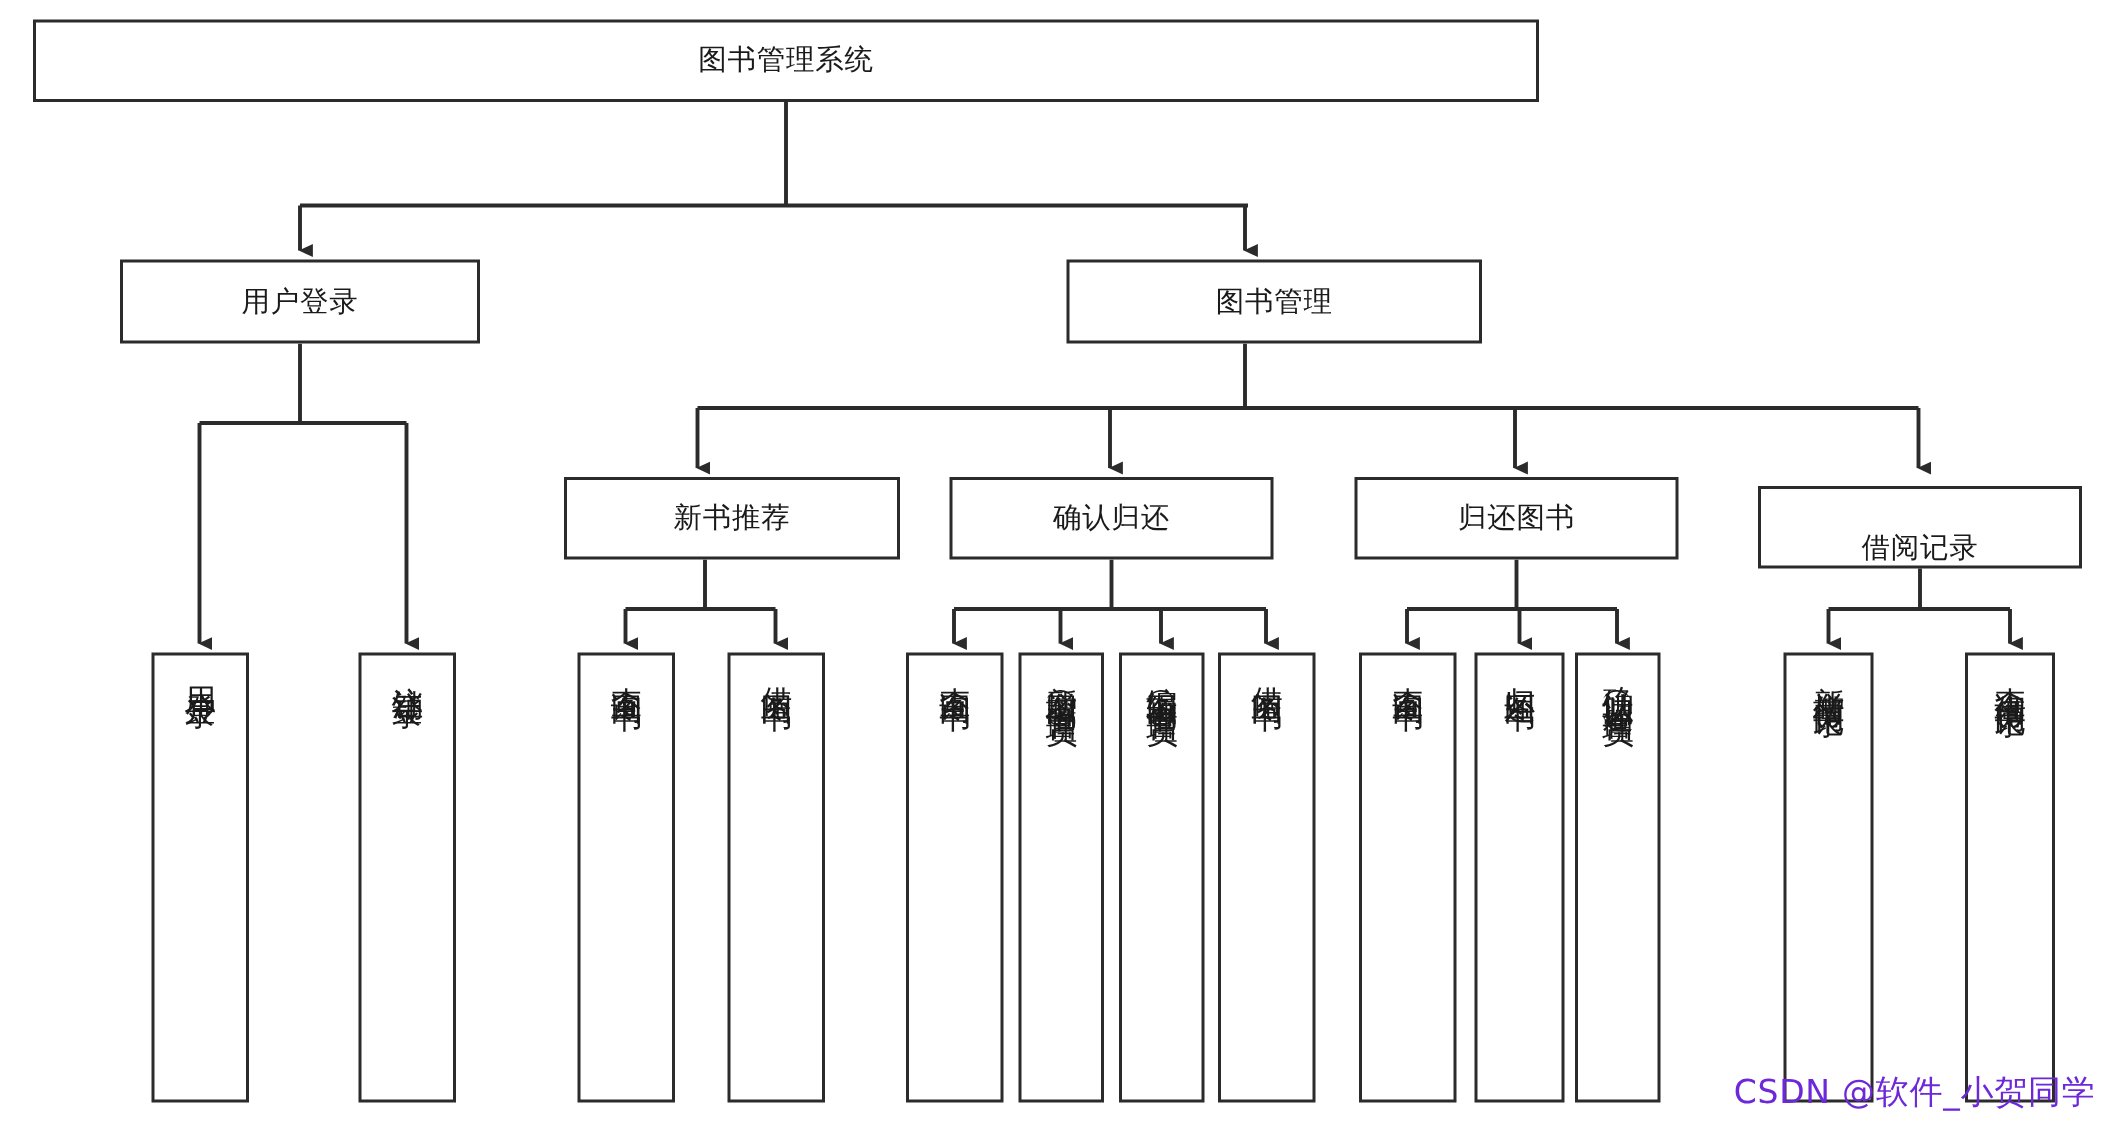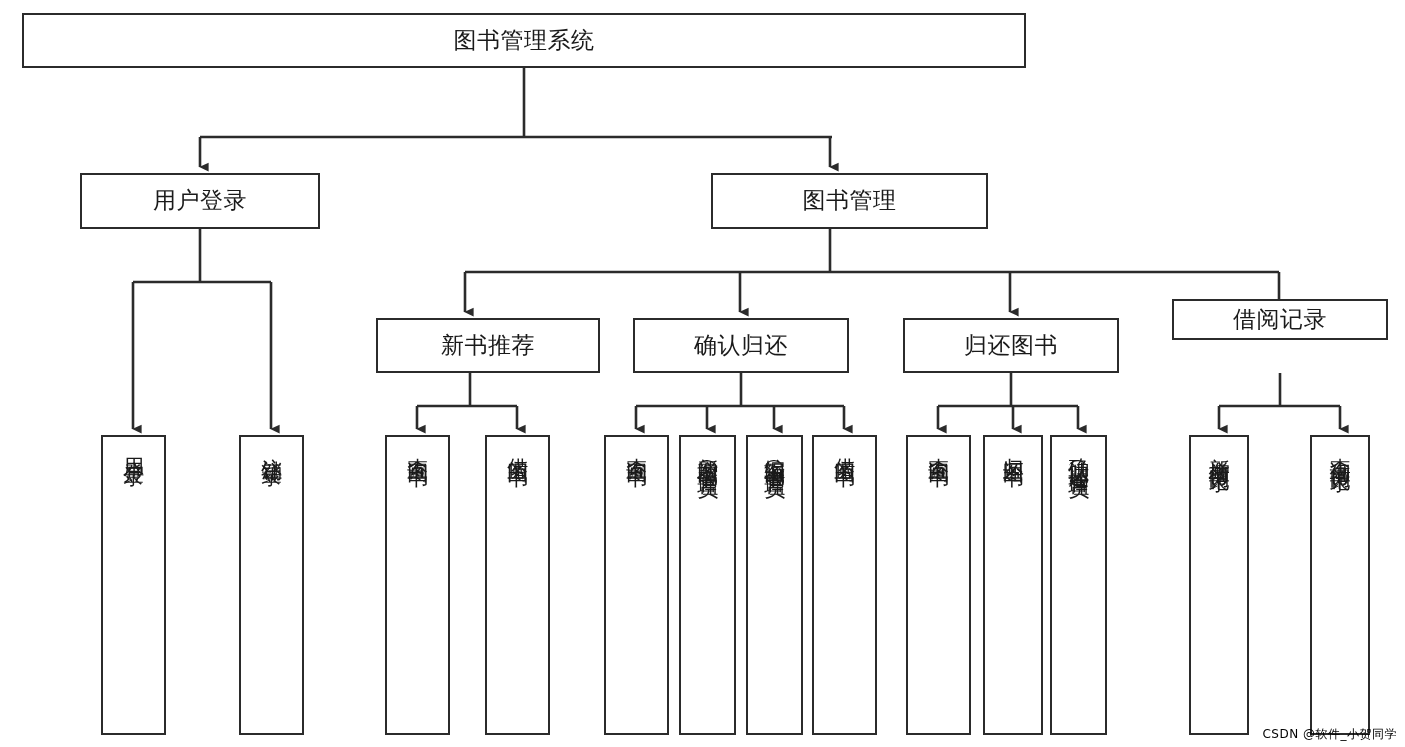--- a/index.html
+++ b/index.html
@@ -33,7 +33,7 @@
     color: #1a1a1a;
   }
   .node-h {
-    font-size: 23px;
+    font-size: 19px;
     letter-spacing: 0.5px;
     line-height: 1.2;
   }

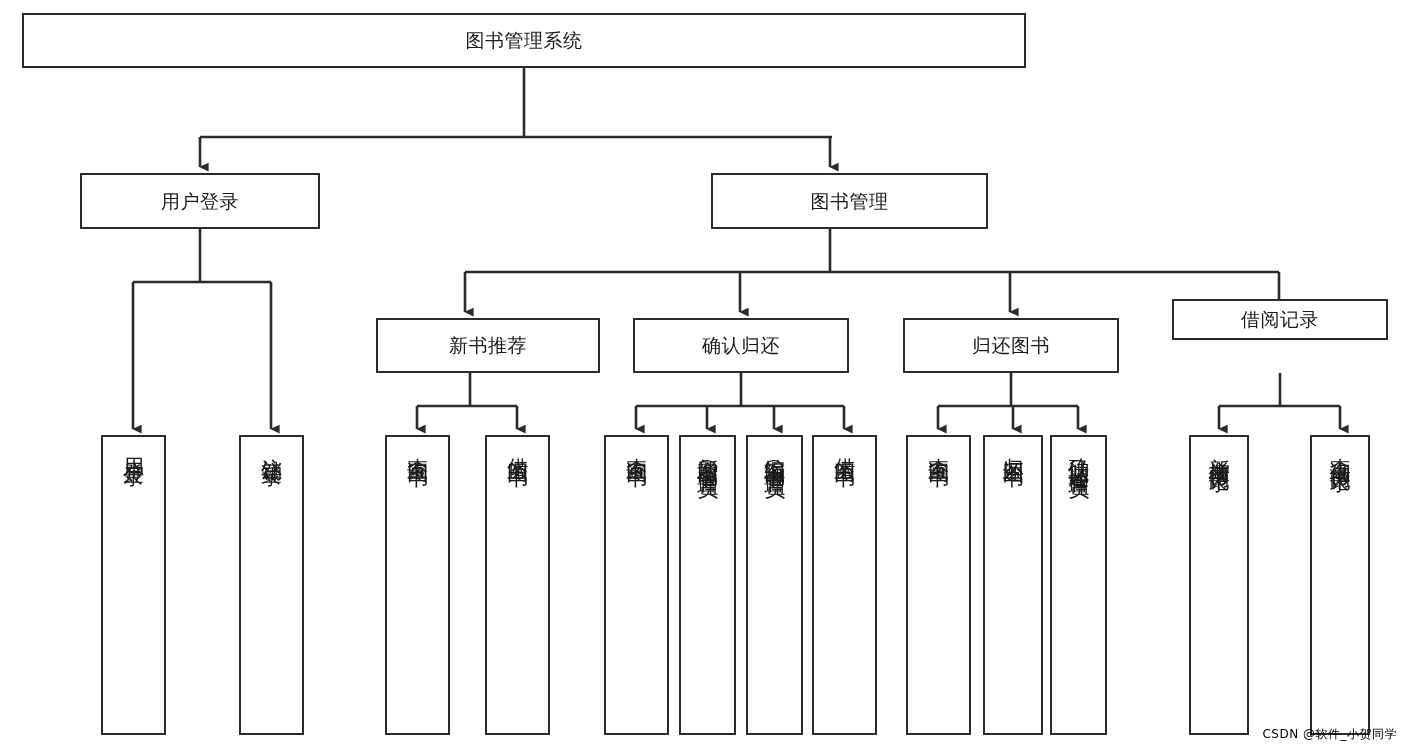--- a/index.html
+++ b/index.html
@@ -140,7 +140,7 @@
   <div class="node node-h" style="left:903px; top:318px; width:216px; height:55px;">
     <span>归还图书</span>
   </div>
-  <div class="node node-h" style="left:1172px; top:299px; width:216px; height:41px;">
+  <div class="node node-h" style="left:1172px; top:324px; width:216px; height:55px;align-items:flex-end;">
     <span>借阅记录</span>
   </div>
 

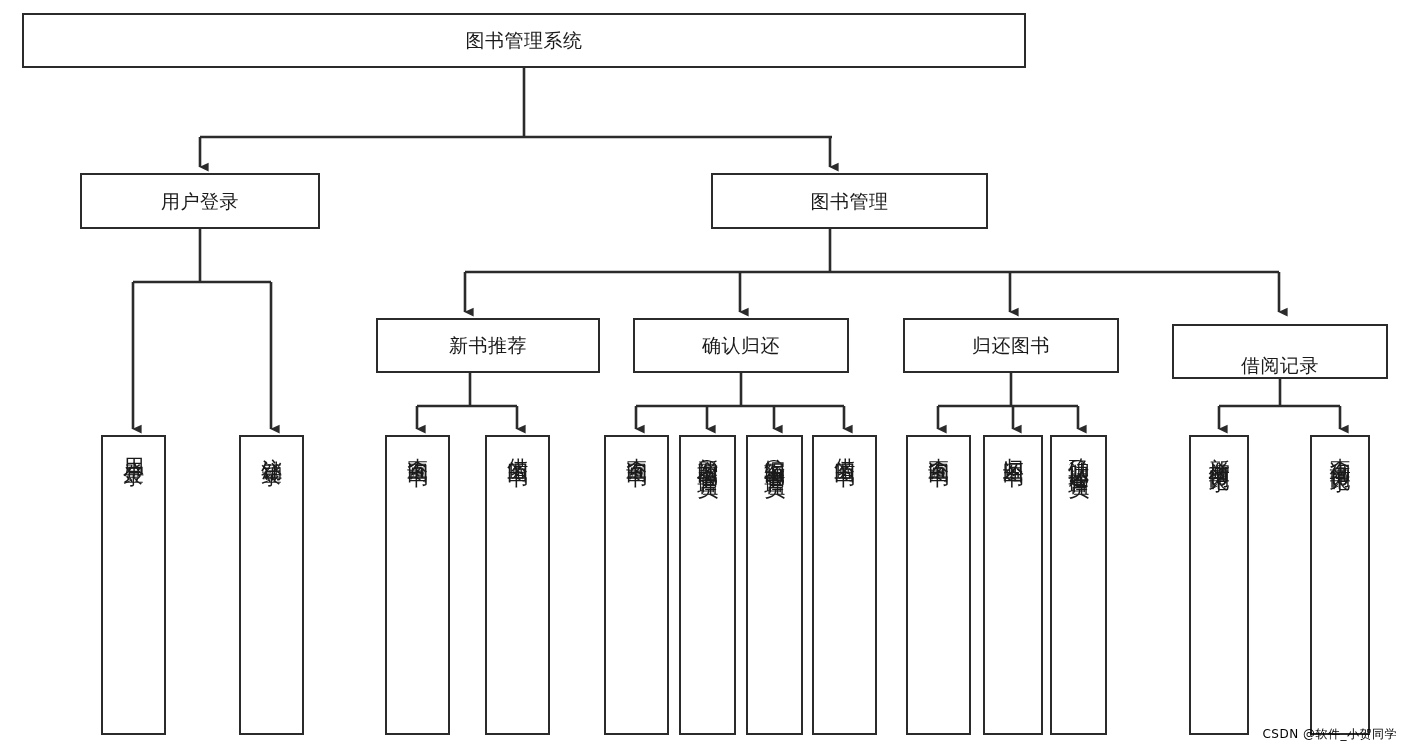--- a/index.html
+++ b/index.html
@@ -58,8 +58,8 @@
     position: absolute;
     right: 8px;
     bottom: 4px;
-    font-size: 12px;
-    color: #000000;
+    font-size: 22px;
+    color: #6d28d9;
     letter-spacing: 0.5px;
     white-space: nowrap;
     pointer-events: none;

